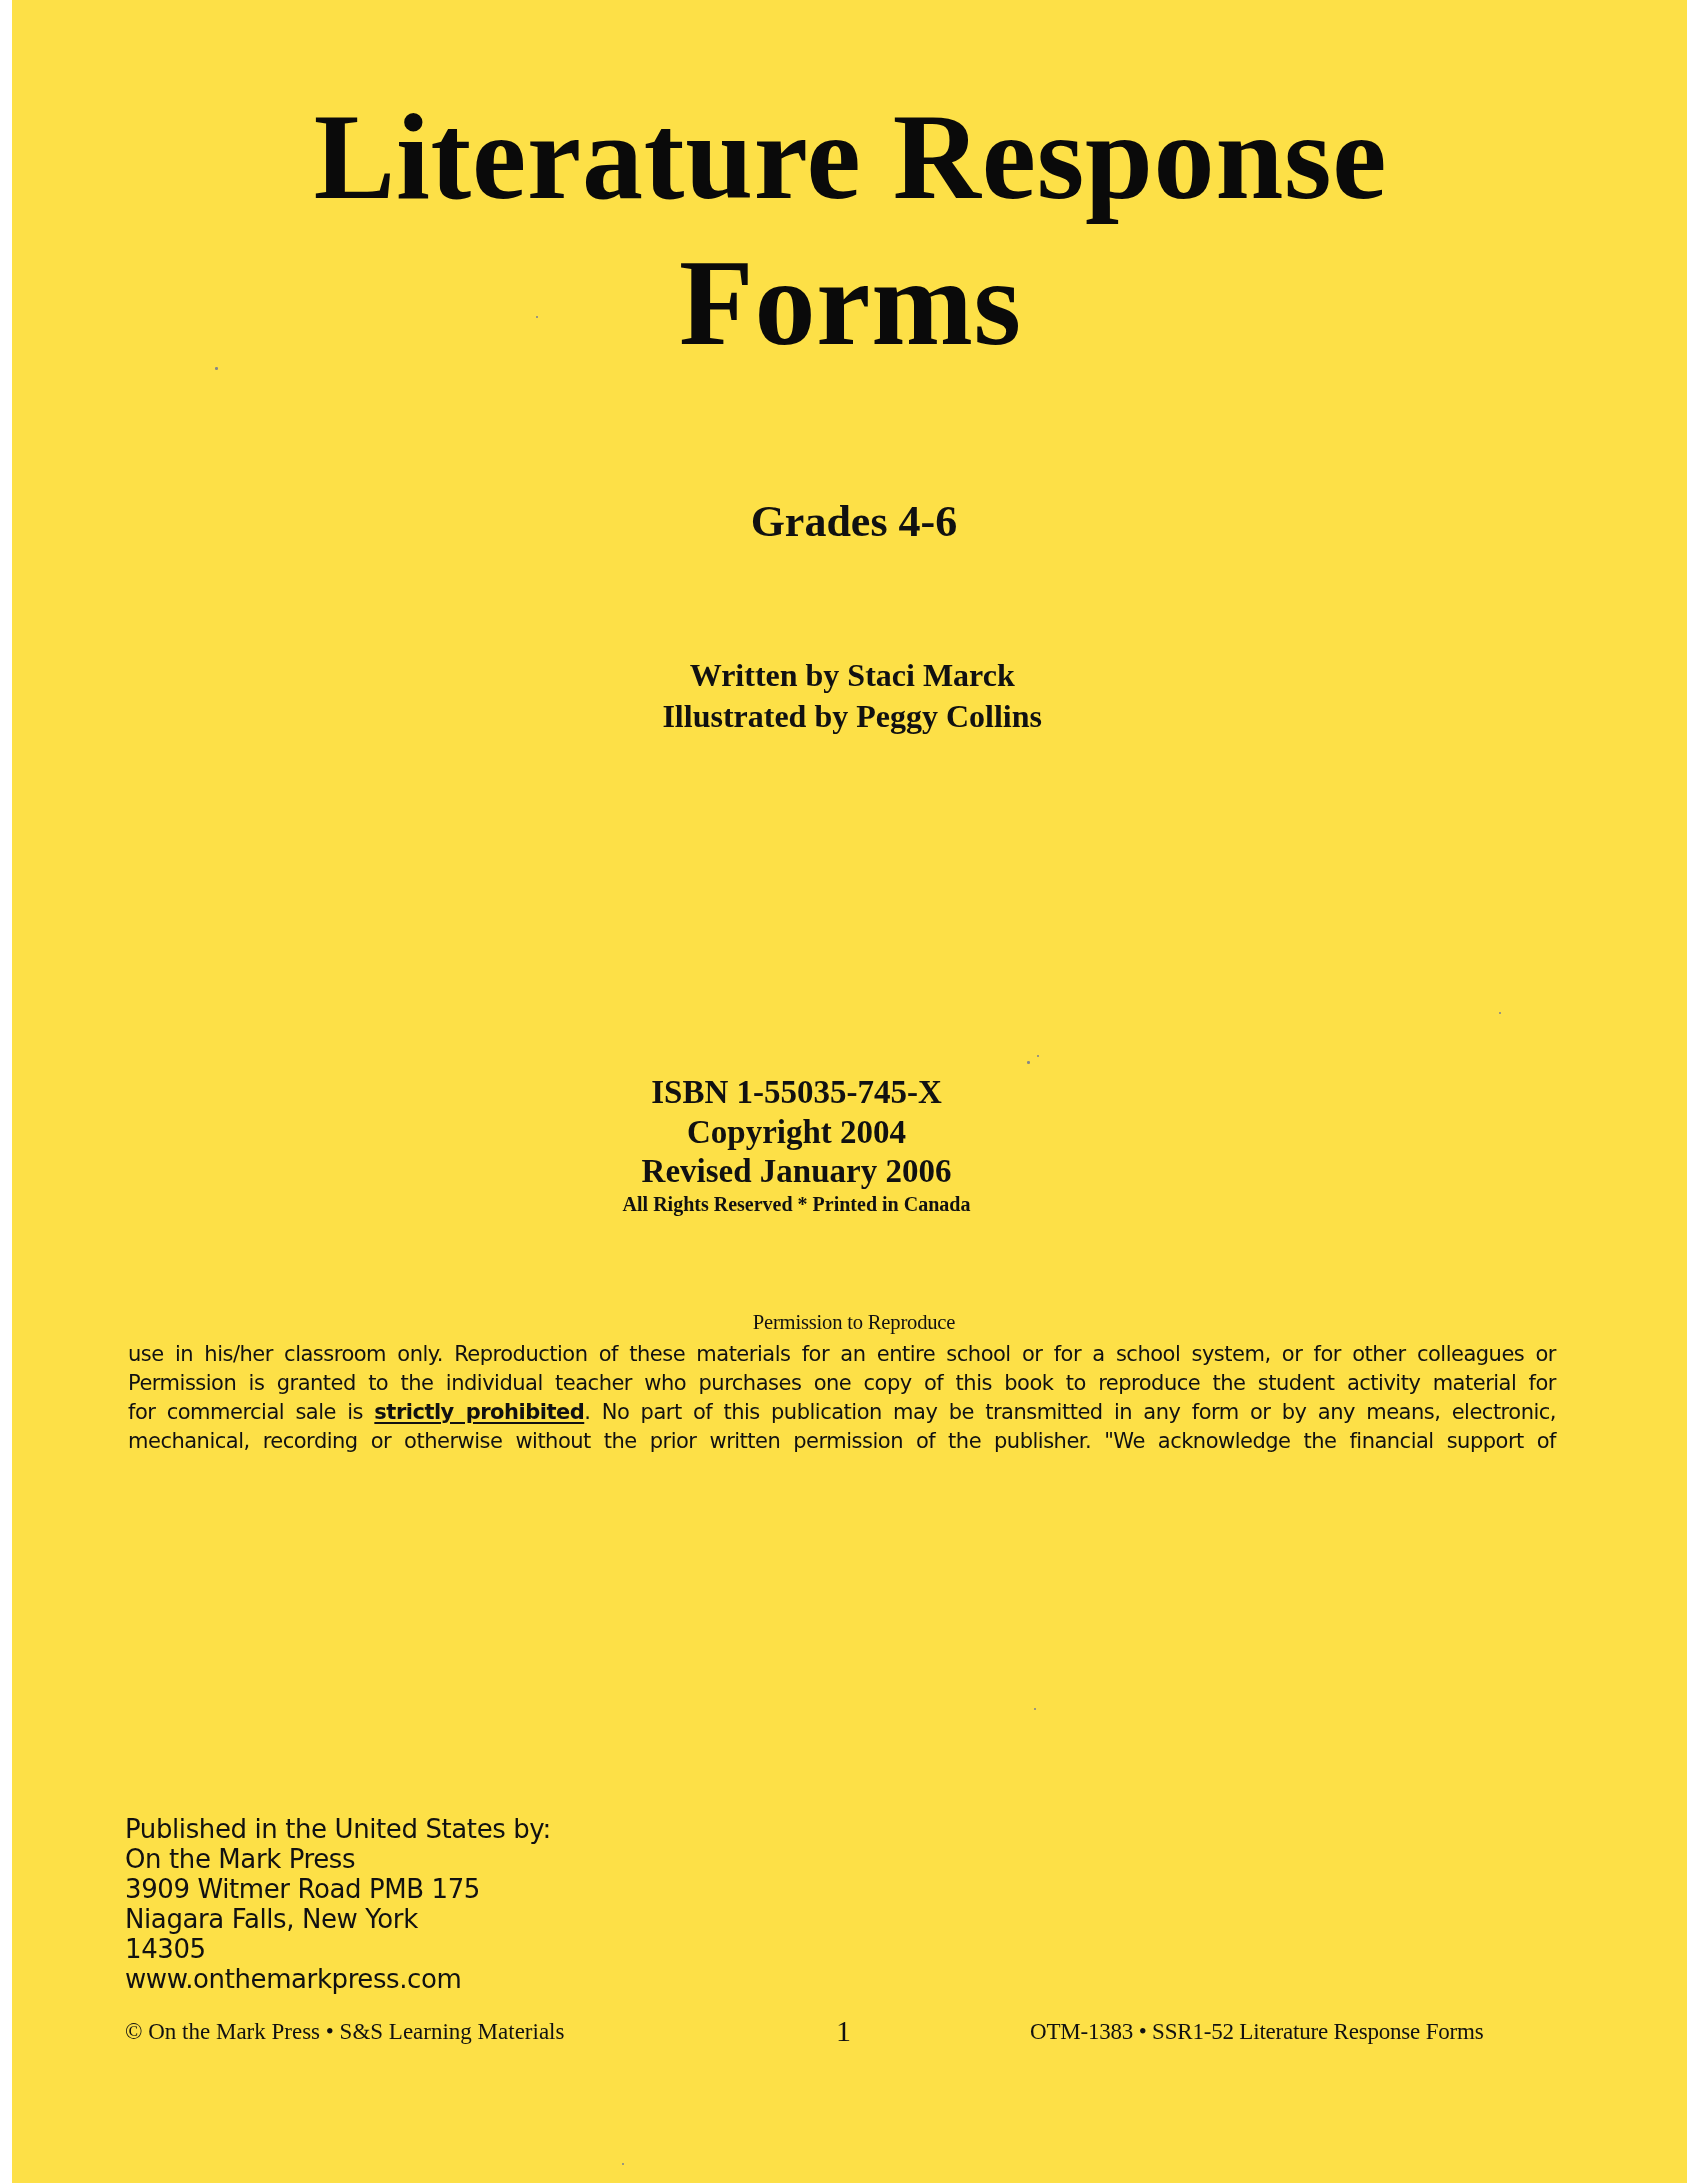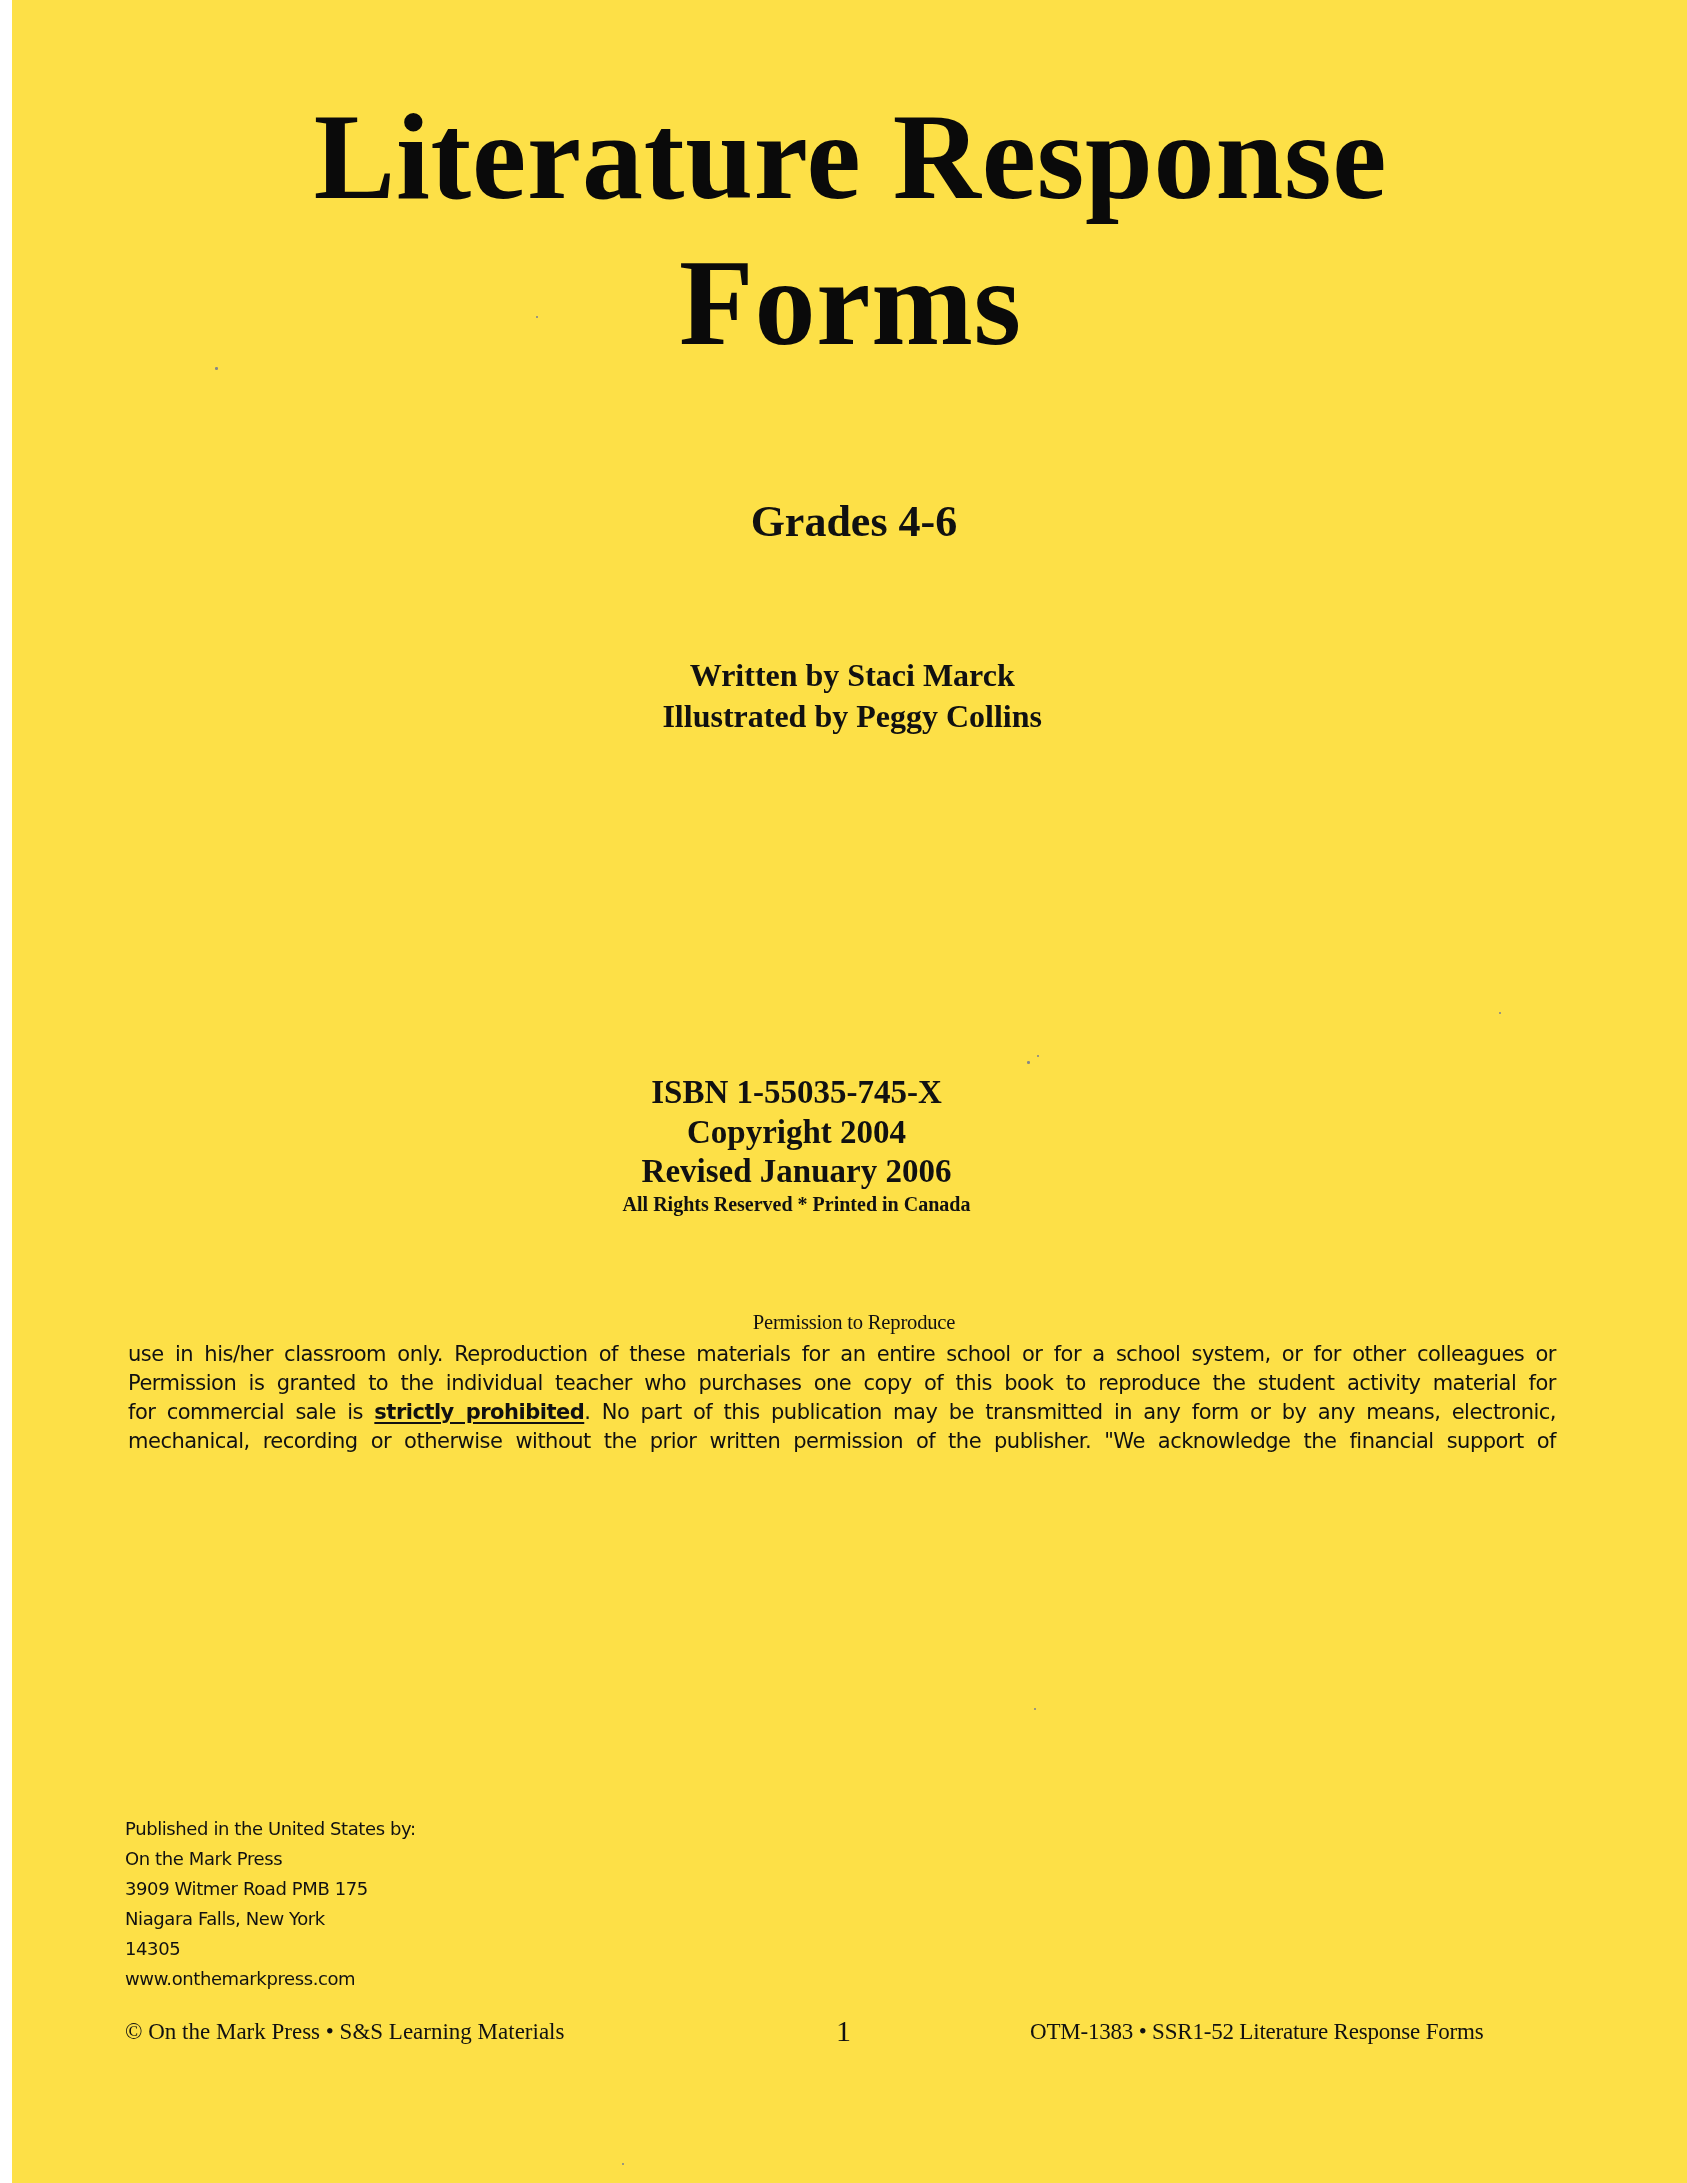--- a/index.html
+++ b/index.html
@@ -113,7 +113,7 @@
     .pub-block {
       position: absolute;
       font-family: "DejaVu Sans", "Liberation Sans", sans-serif;
-      font-size: 18px;
+      font-size: 26px;
       line-height: 30px;
       letter-spacing: -0.4px;
       color: #111;

